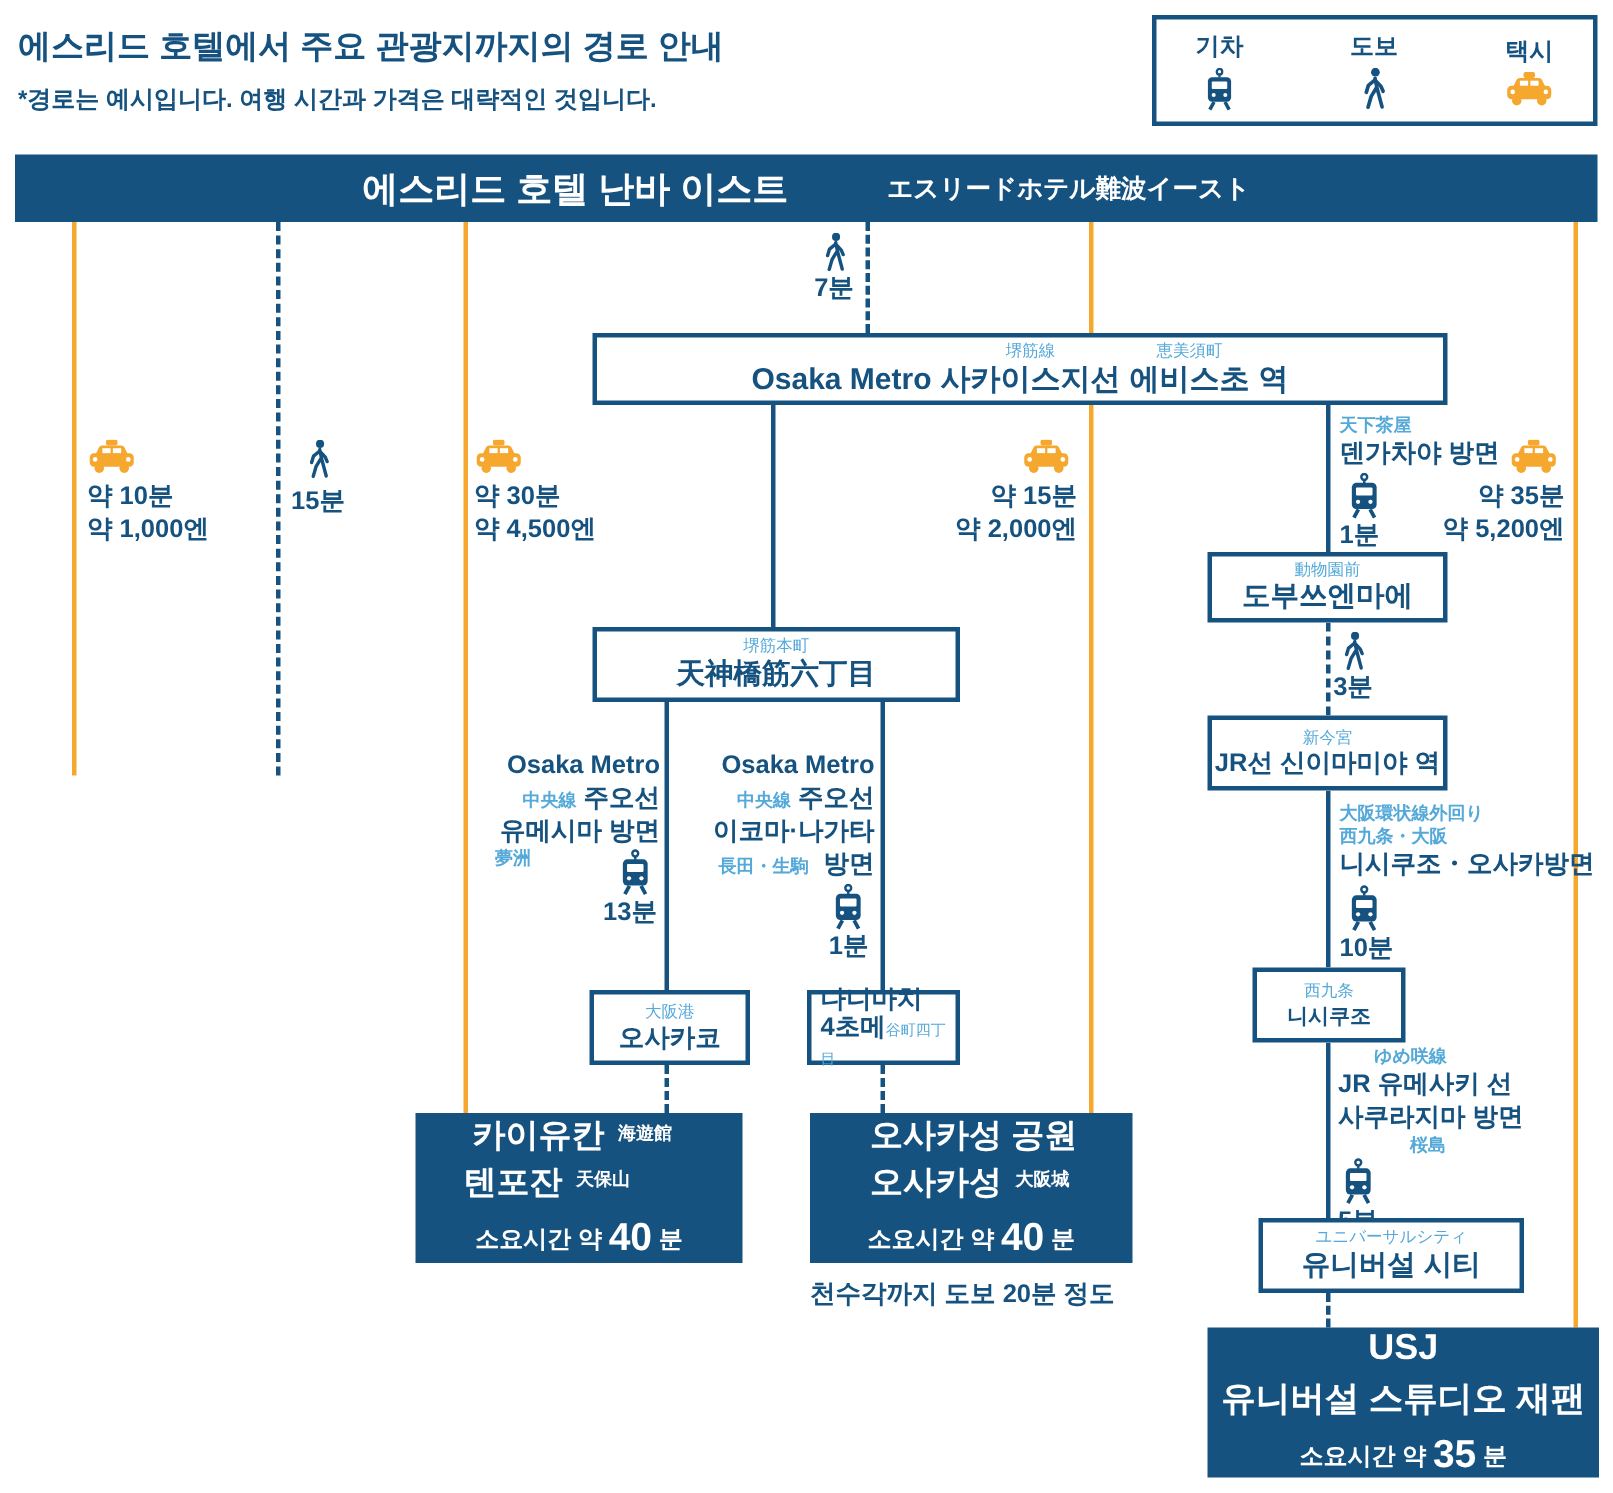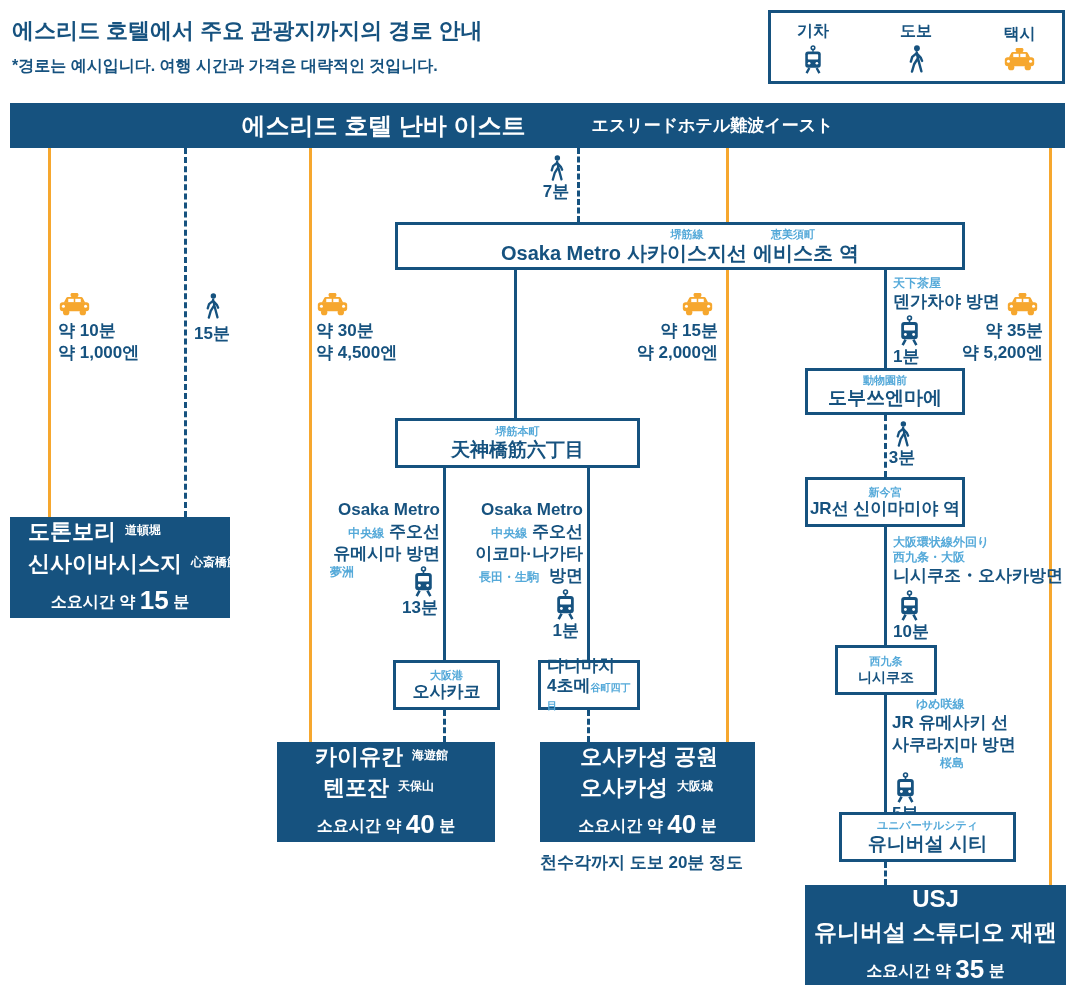--- a/index.html
+++ b/index.html
@@ -36,7 +36,7 @@
   
   .station{position:absolute;background:#fff;border:3px solid var(--dark);color:var(--dark);
            display:flex;flex-direction:column;align-items:center;justify-content:center;line-height:1.15;}
-  .st-ruby{font-size:11px;font-weight:700;color:var(--light);line-height:1.2;}
+  .st-ruby{font-size:11px;font-weight:400;color:var(--light);line-height:1.2;}
   .st-name{font-size:17px;font-weight:700;}
   .st-row{display:flex;align-items:flex-end;justify-content:center;gap:6px;}
   .rb{display:flex;flex-direction:column;align-items:center;line-height:1.05;}

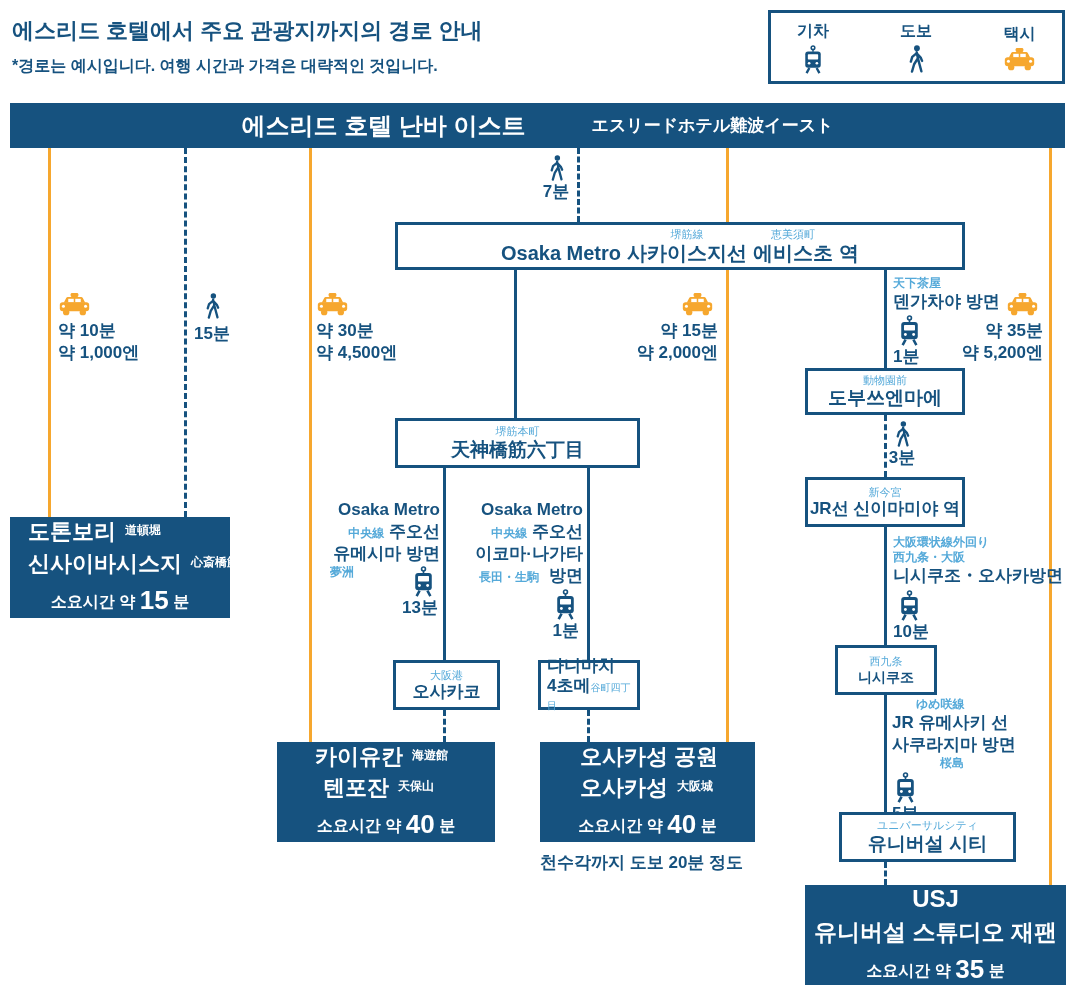--- a/index.html
+++ b/index.html
@@ -298,11 +298,6 @@
     <span class="st-name" style="font-size:19px">유니버설 시티</span>
   </div>
 
-  <div class="dest" style="left:10px;top:517px;width:220px;height:101px">
-    <div class="d-line" style="margin-left:18px"><span>도톤보리</span><span class="d-ruby">道頓堀</span></div>
-    <div class="d-line" style="margin-left:18px"><span>신사이바시스지</span><span class="d-ruby">心斎橋筋</span></div>
-    <div class="d-time"><span>소요시간 약</span> <span class="num">15</span> <span>분</span></div>
-  </div>
 
   <div class="dest" style="left:277px;top:742px;width:218px;height:100px">
     <div class="d-line" style="margin-left:38px"><span>카이유칸</span><span class="d-ruby">海遊館</span></div>

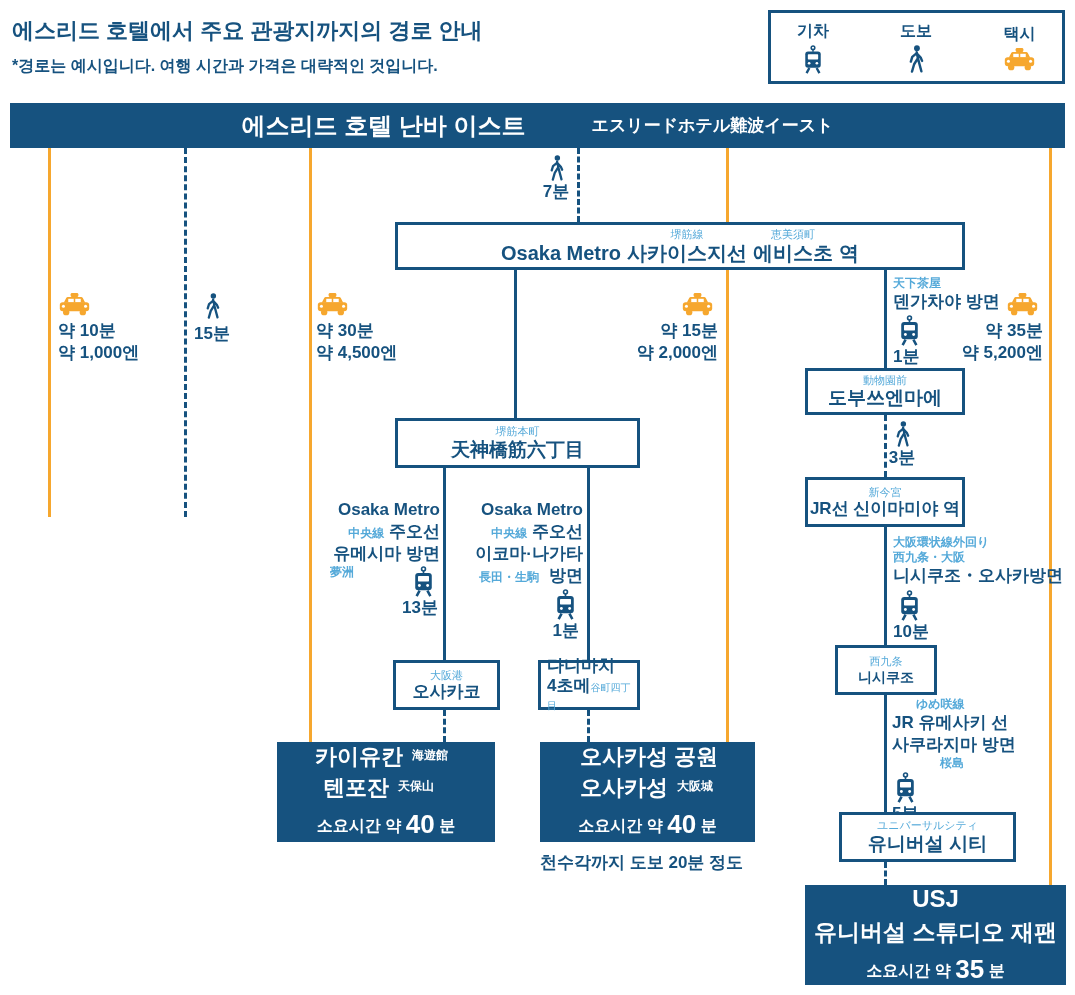--- a/index.html
+++ b/index.html
@@ -301,7 +301,7 @@
 
   <div class="dest" style="left:277px;top:742px;width:218px;height:100px">
     <div class="d-line" style="margin-left:38px"><span>카이유칸</span><span class="d-ruby">海遊館</span></div>
-    <div class="d-line" style="margin-left:46px"><span>텐포잔</span><span class="d-ruby">天保山</span></div>
+    <div class="d-line" style="margin-left:32px"><span>텐포잔</span><span class="d-ruby">天保山</span></div>
     <div class="d-time"><span>소요시간 약</span> <span class="num">40</span> <span>분</span></div>
   </div>
 

